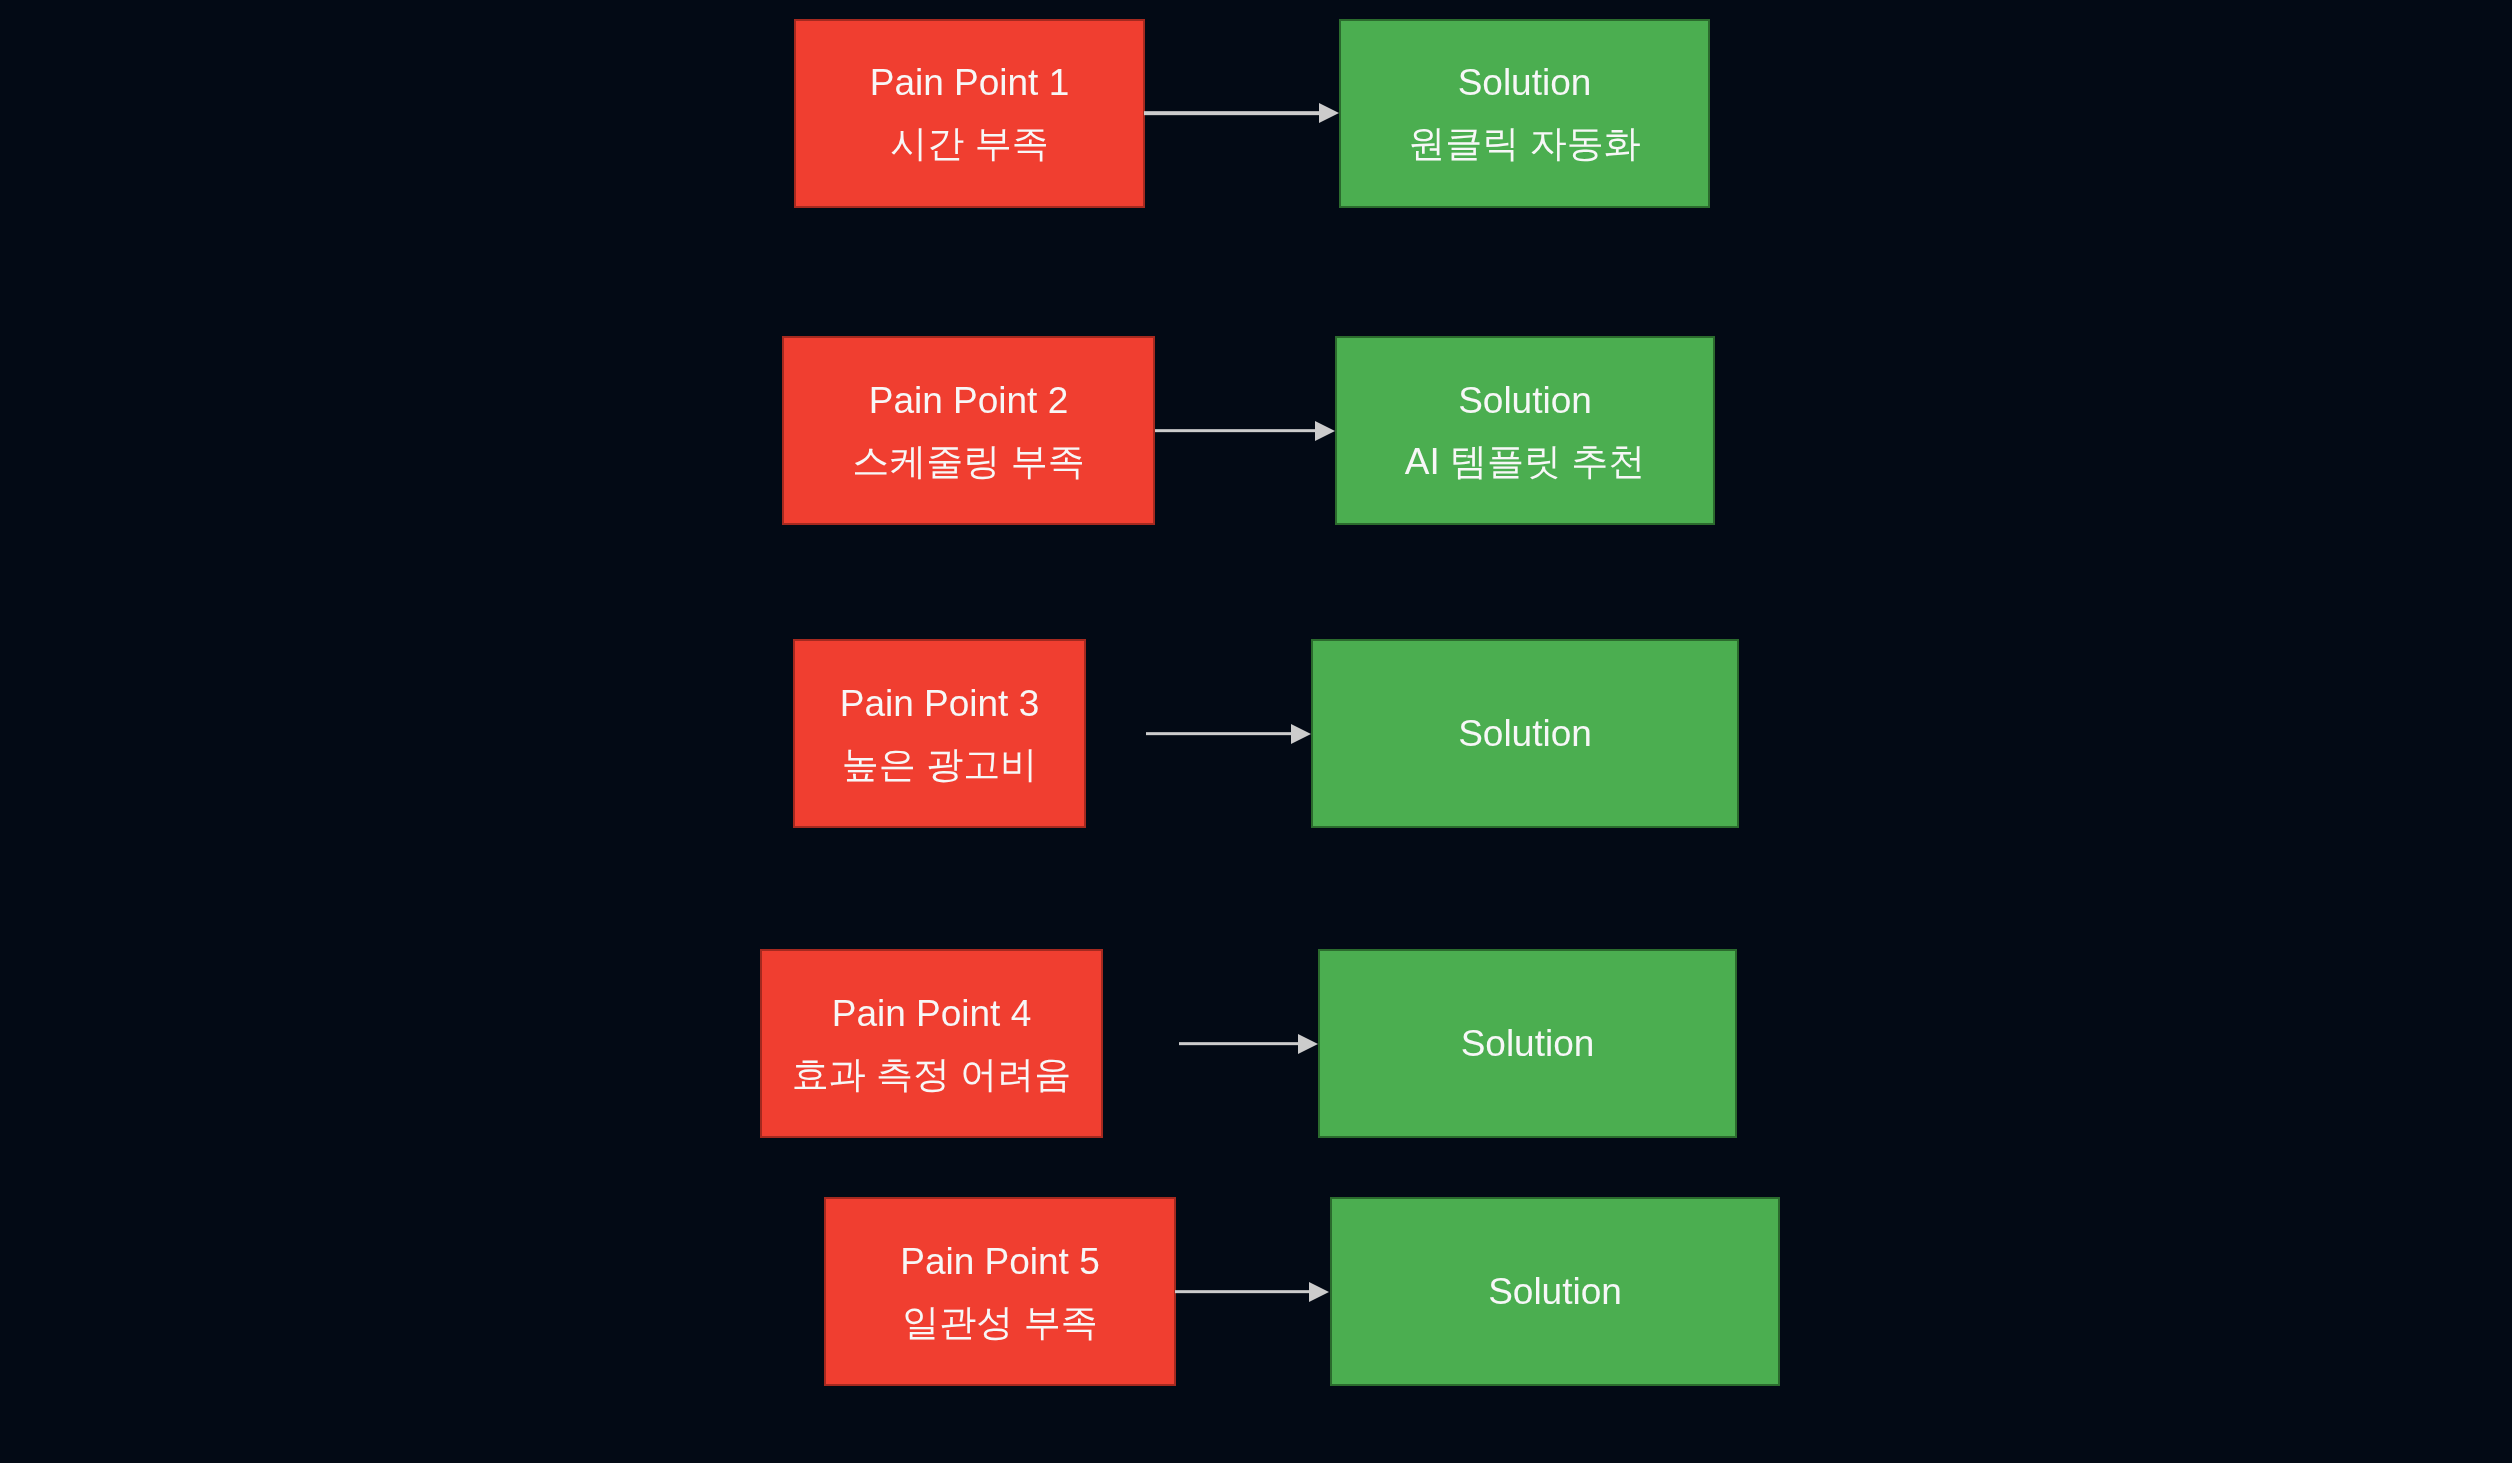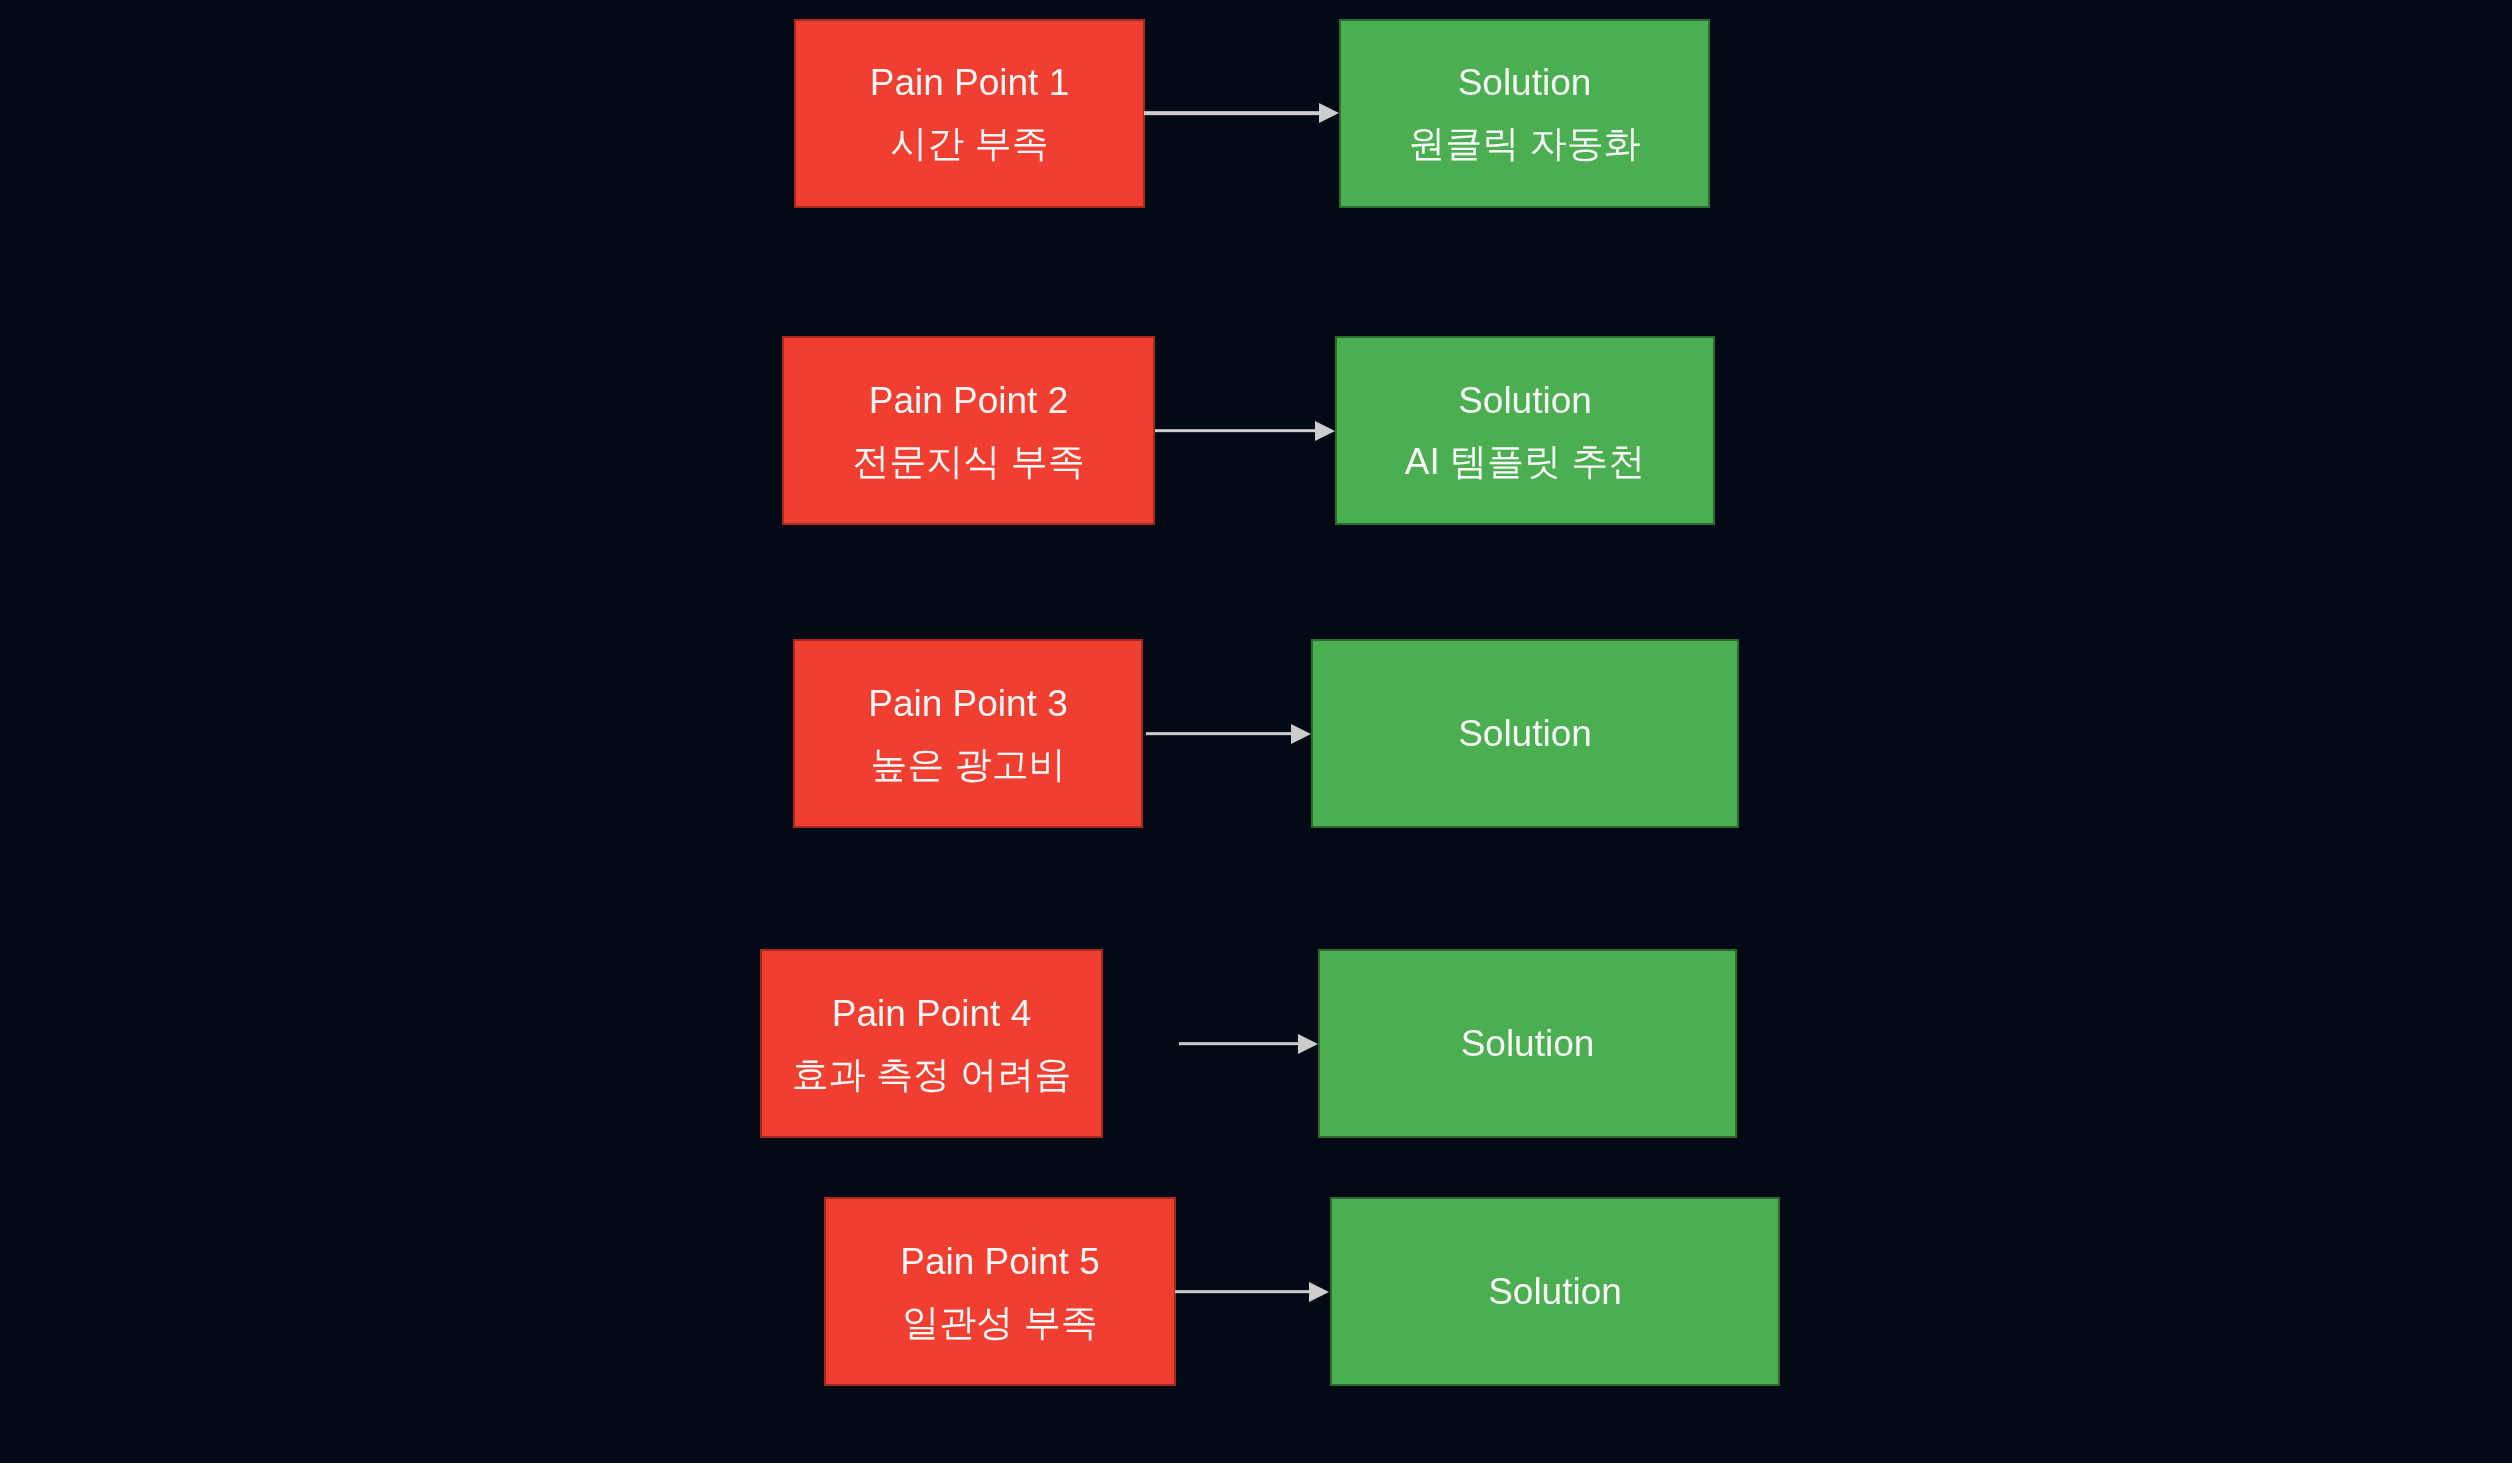--- a/index.html
+++ b/index.html
@@ -132,7 +132,7 @@
   <div class="row">
     <div class="box pain">
       <div class="line1">Pain Point 2</div>
-      <div class="line2">전문지식 부족</div>
+      <div class="line2">스케줄링 부족</div>
     </div>
     <div class="arrow">
       <div class="shaft"></div>

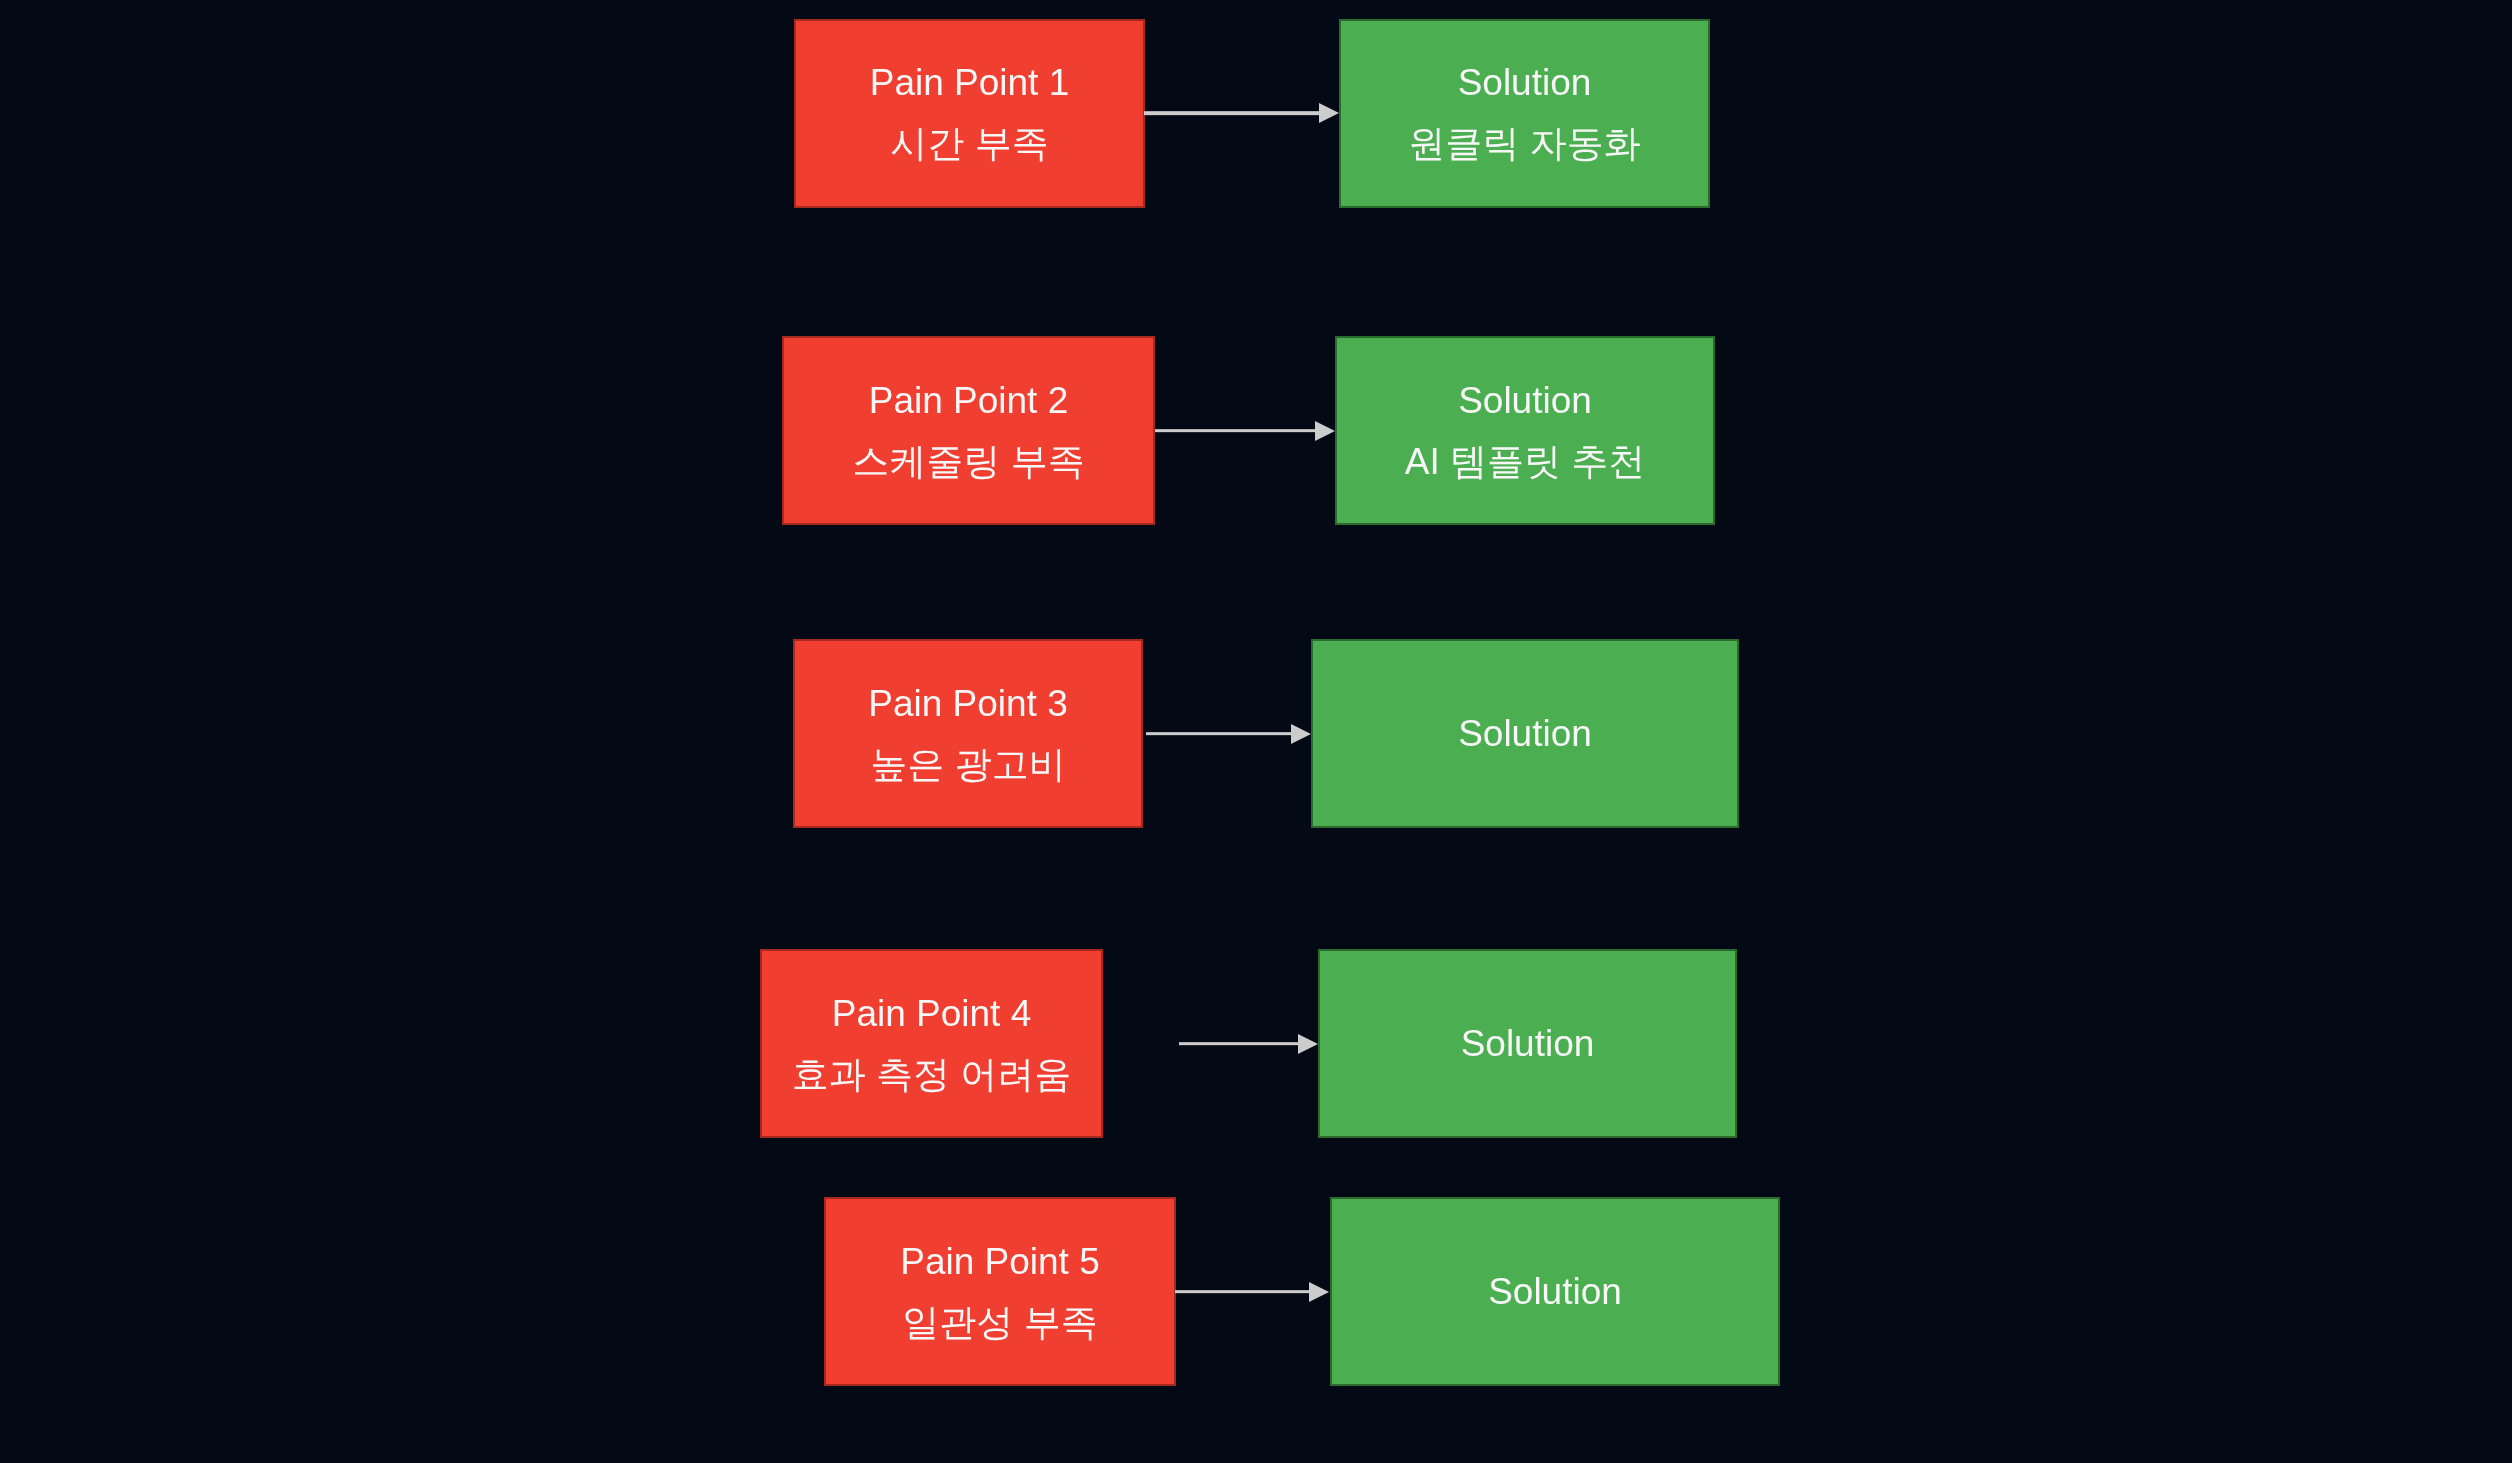--- a/index.html
+++ b/index.html
@@ -71,7 +71,7 @@
   .row:nth-child(2) .solution { left: 1335px; width: 380px; }
   .row:nth-child(2) .arrow    { left: 1155px; width: 180px; }
 
-  .row:nth-child(3) .pain     { left: 793px;  width: 350px; }
+  .row:nth-child(3) .pain     { left: 793px;  width: 293px; }
   .row:nth-child(3) .solution { left: 1311px; width: 428px; }
   .row:nth-child(3) .arrow    { left: 1146px; width: 165px; }
 

